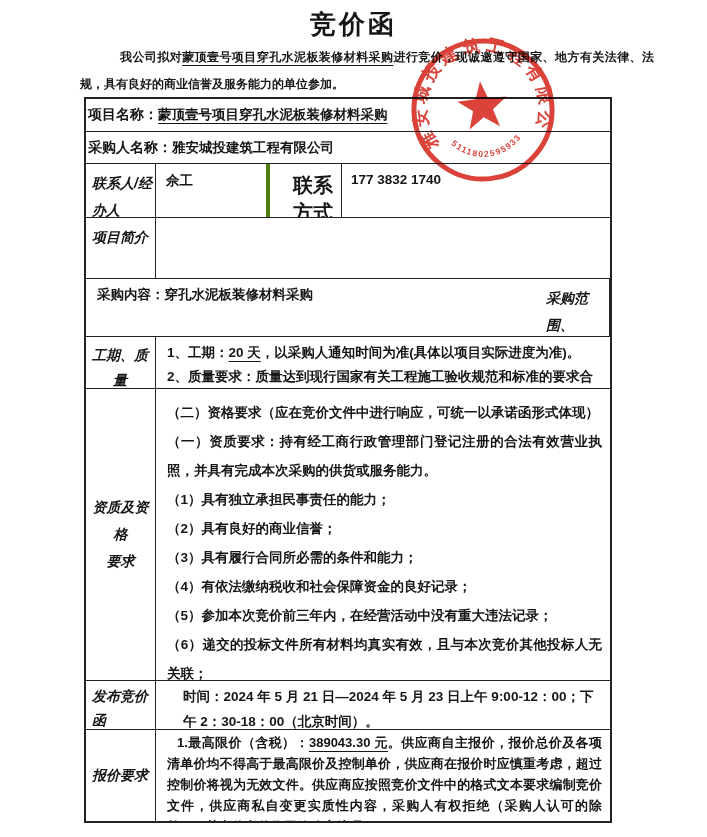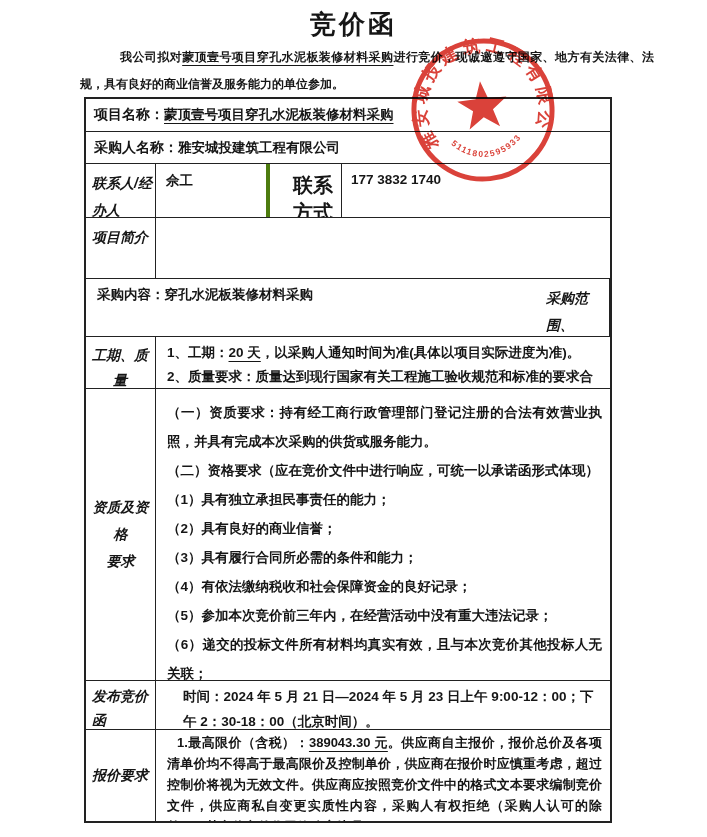--- a/index.html
+++ b/index.html
@@ -36,7 +36,7 @@
   .content-cell { flex:1 1 auto; padding:4px 8px 0 11px; }
 
   .r-single { height:32px; }
-  .r-single .cell { display:flex; align-items:center; padding-left:8px; width:100%; }
+  .r-single .cell { display:flex; align-items:center; padding-left:2px; width:100%; }
   .r-single .lbl { font-weight:700; font-size:14px; }
   .r-single .val { font-weight:700; }
 

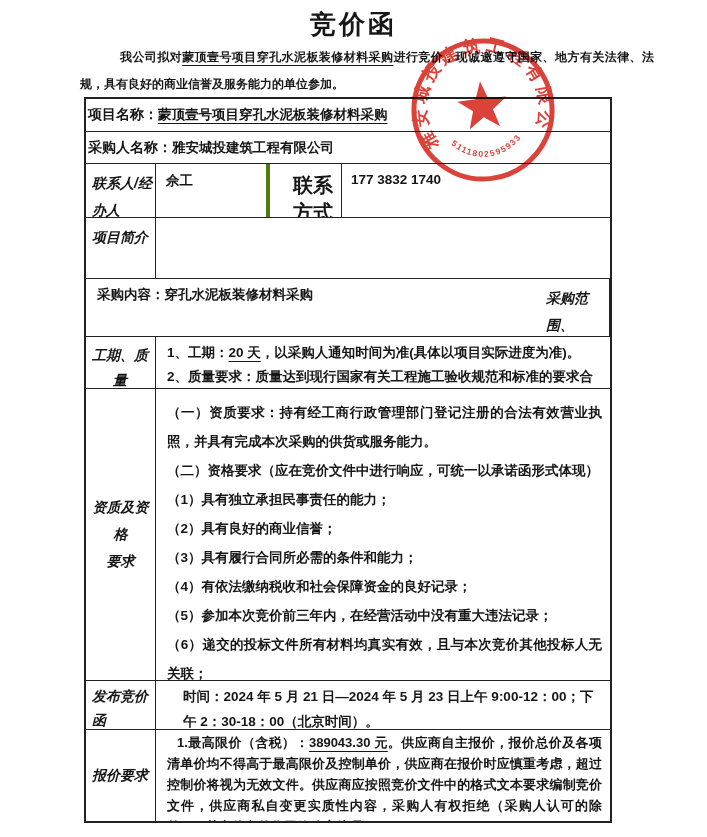--- a/index.html
+++ b/index.html
@@ -131,8 +131,8 @@
       <div class="cell lbl-cell">资质及资格
 要求</div>
       <div class="cell content-cell">
+        <p>（二）资格要求（应在竞价文件中进行响应，可统一以承诺函形式体现）</p>
         <p>（一）资质要求：持有经工商行政管理部门登记注册的合法有效营业执照，并具有完成本次采购的供货或服务能力。</p>
-        <p>（二）资格要求（应在竞价文件中进行响应，可统一以承诺函形式体现）</p>
         <p>（1）具有独立承担民事责任的能力；</p>
         <p>（2）具有良好的商业信誉；</p>
         <p>（3）具有履行合同所必需的条件和能力；</p>

